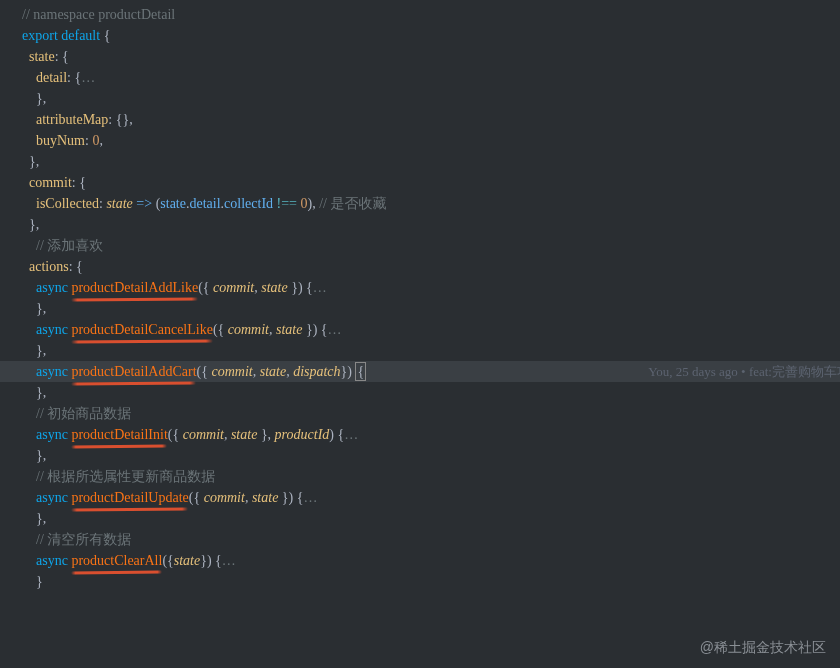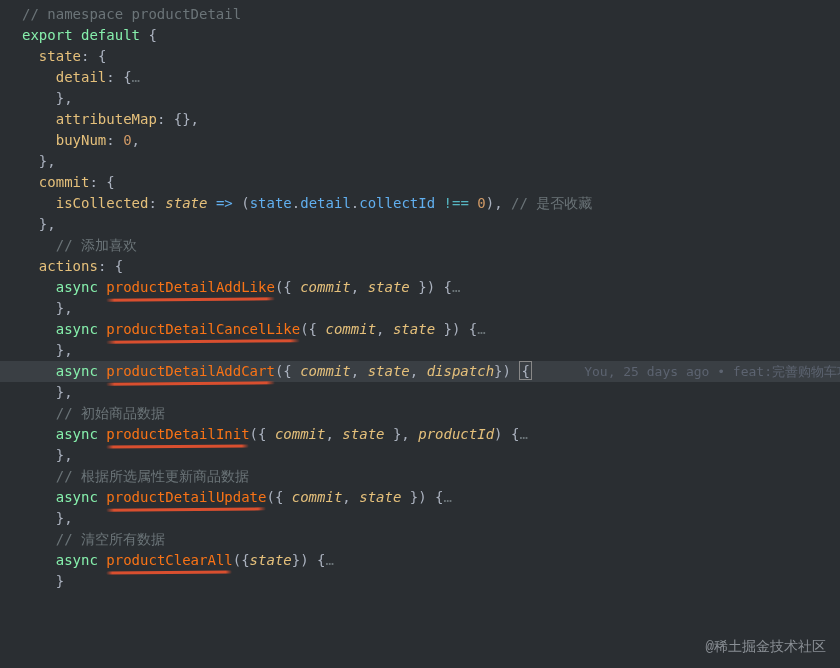--- a/index.html
+++ b/index.html
@@ -21,6 +21,7 @@
 .line {
   white-space: pre;
   position: relative;
+  font-family: Liberation Serif, serif;
 }
 .tok-comment { color: #6b7478; }
 .tok-keyword { color: #86efac; }

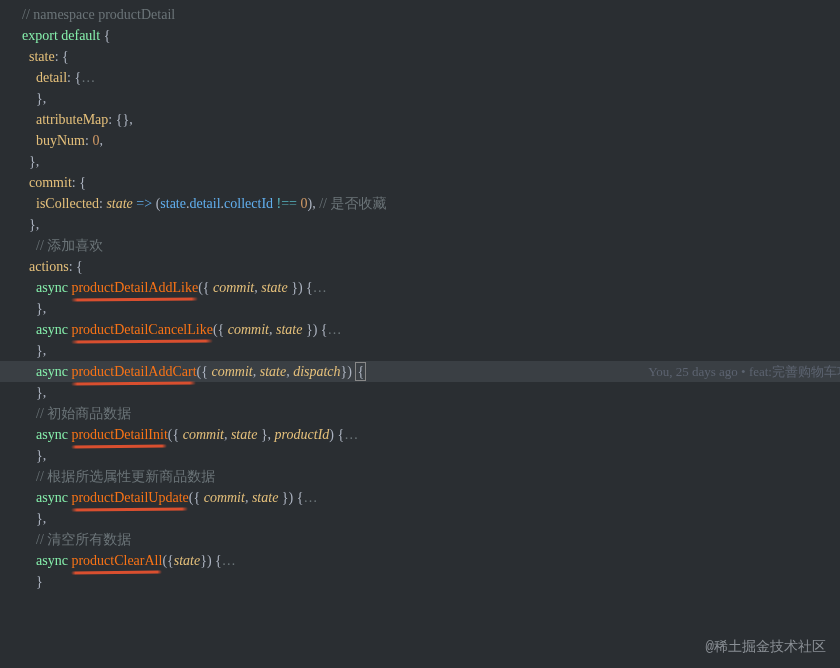--- a/index.html
+++ b/index.html
@@ -24,7 +24,7 @@
   font-family: Liberation Serif, serif;
 }
 .tok-comment { color: #6b7478; }
-.tok-keyword { color: #86efac; }
+.tok-keyword { color: #0ea5e9; }
 .tok-key { color: #e5c07b; }
 .tok-punct { color: #abb2bf; }
 .tok-brace { color: #abb2bf; }

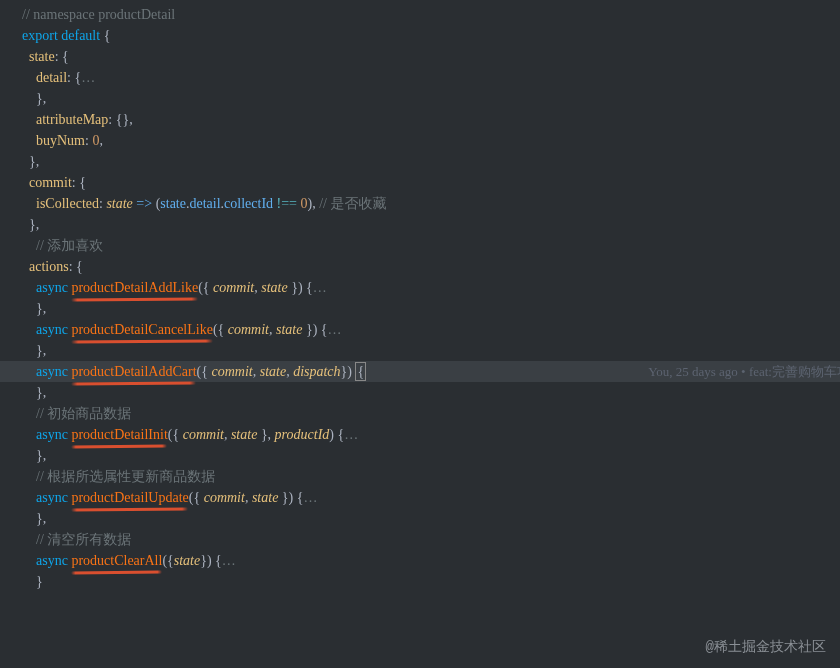--- a/index.html
+++ b/index.html
@@ -74,7 +74,7 @@
   bottom: 10px;
   color: #8a8f95;
   font-size: 14px;
-  font-family: Liberation Mono, monospace;
+  font-family: Liberation Sans, sans-serif;
 }
 .ellipsis-fold { color: #6b7478; }
 </style>

